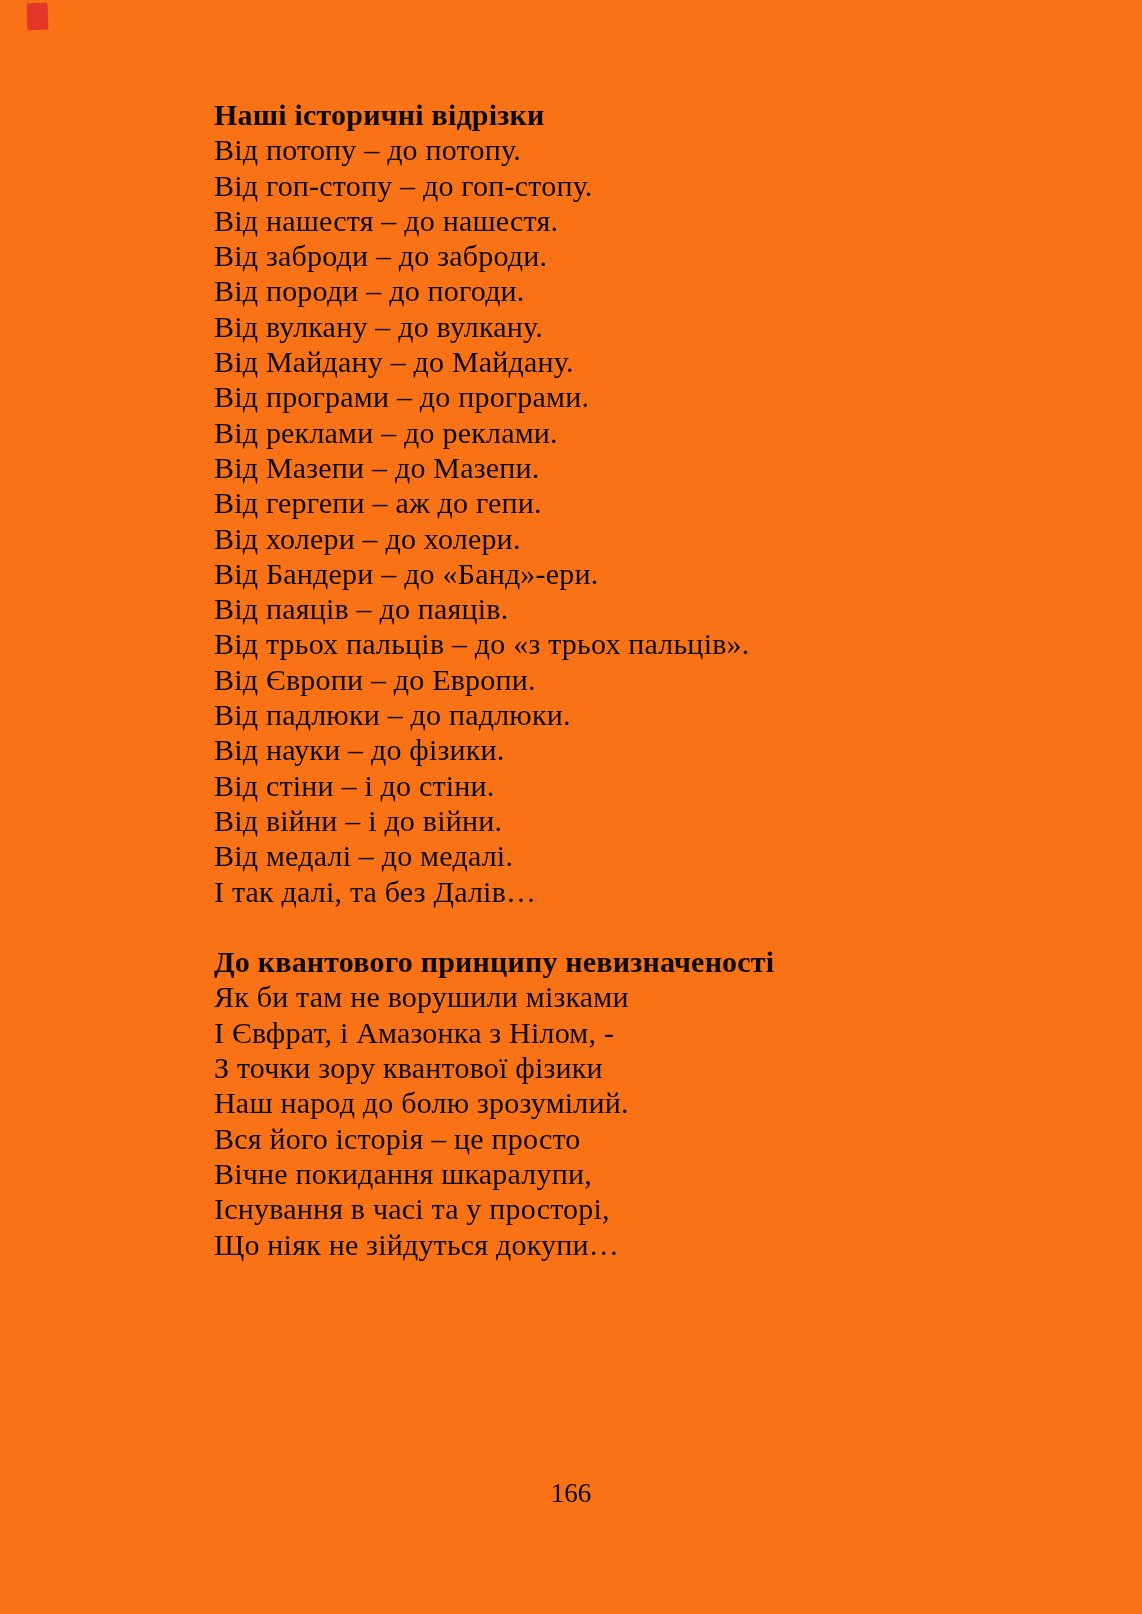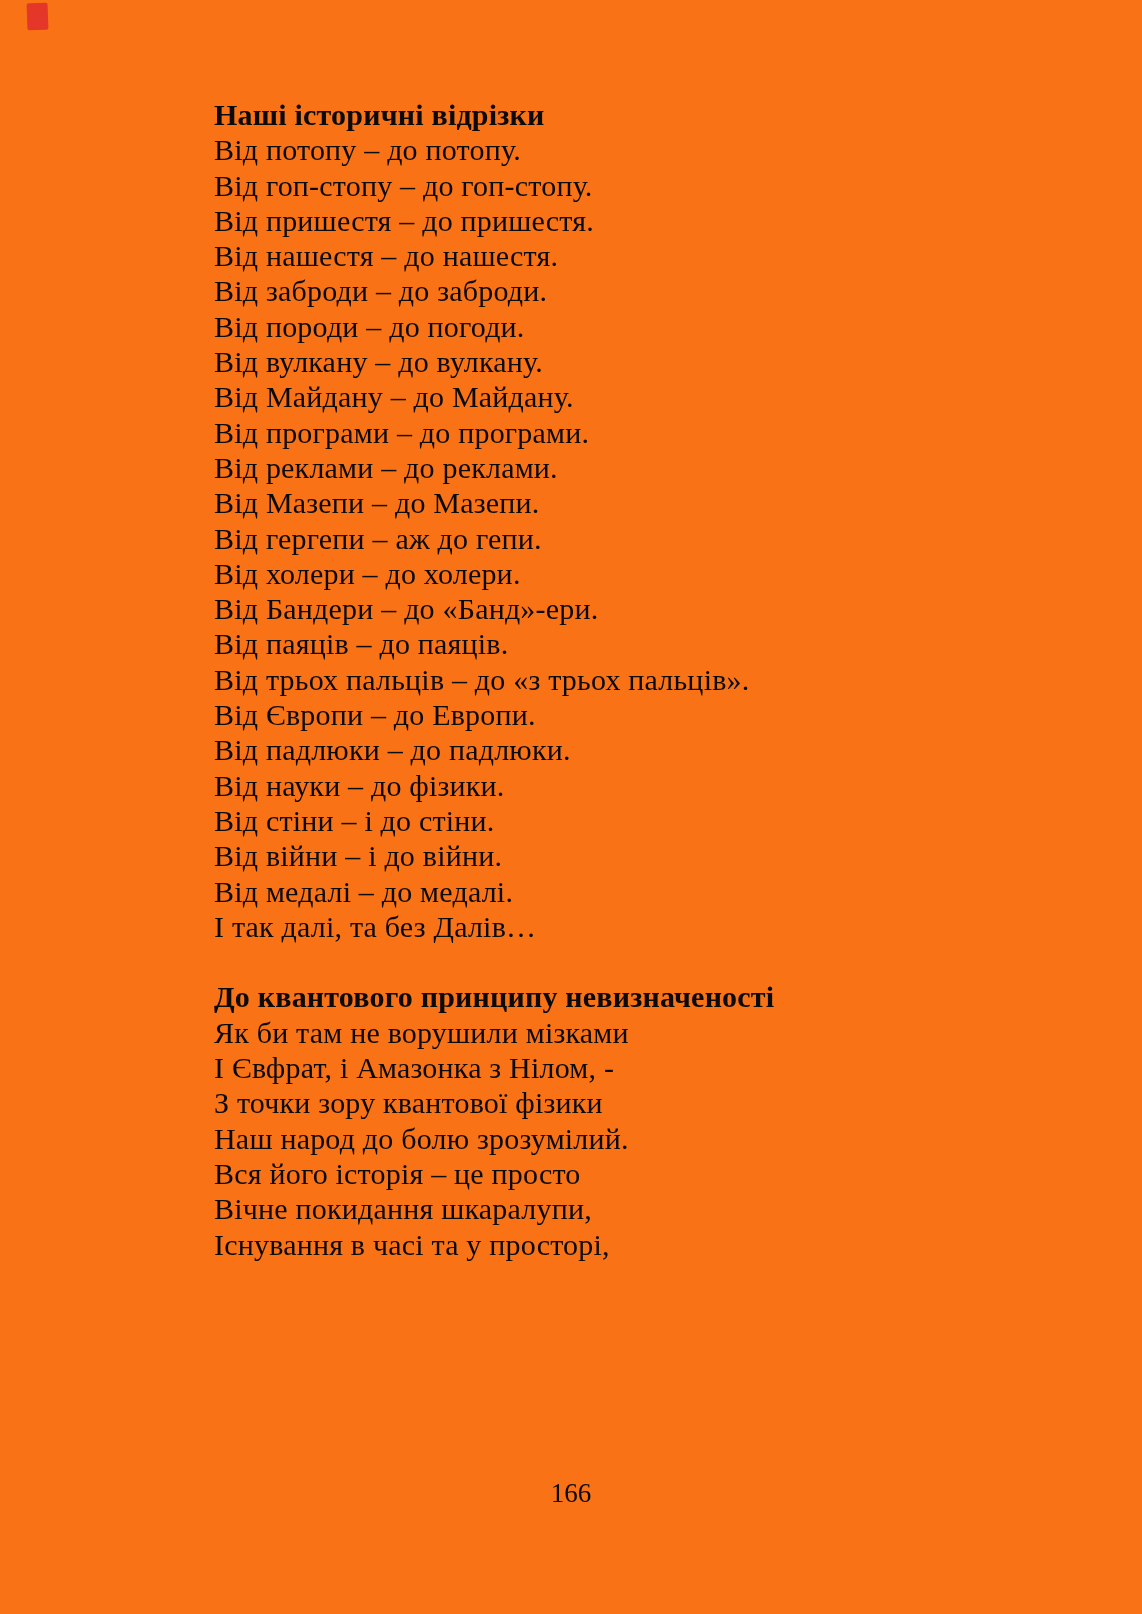--- a/index.html
+++ b/index.html
@@ -56,7 +56,6 @@
       <div class="line title">Наші історичні відрізки</div>
       <div class="line">Від потопу – до потопу.</div>
       <div class="line">Від гоп-стопу – до гоп-стопу.</div>
-      <div class="line">Від пришестя – до пришестя.</div>
       <div class="line">Від нашестя – до нашестя.</div>
       <div class="line">Від заброди – до заброди.</div>
       <div class="line">Від породи – до погоди.</div>

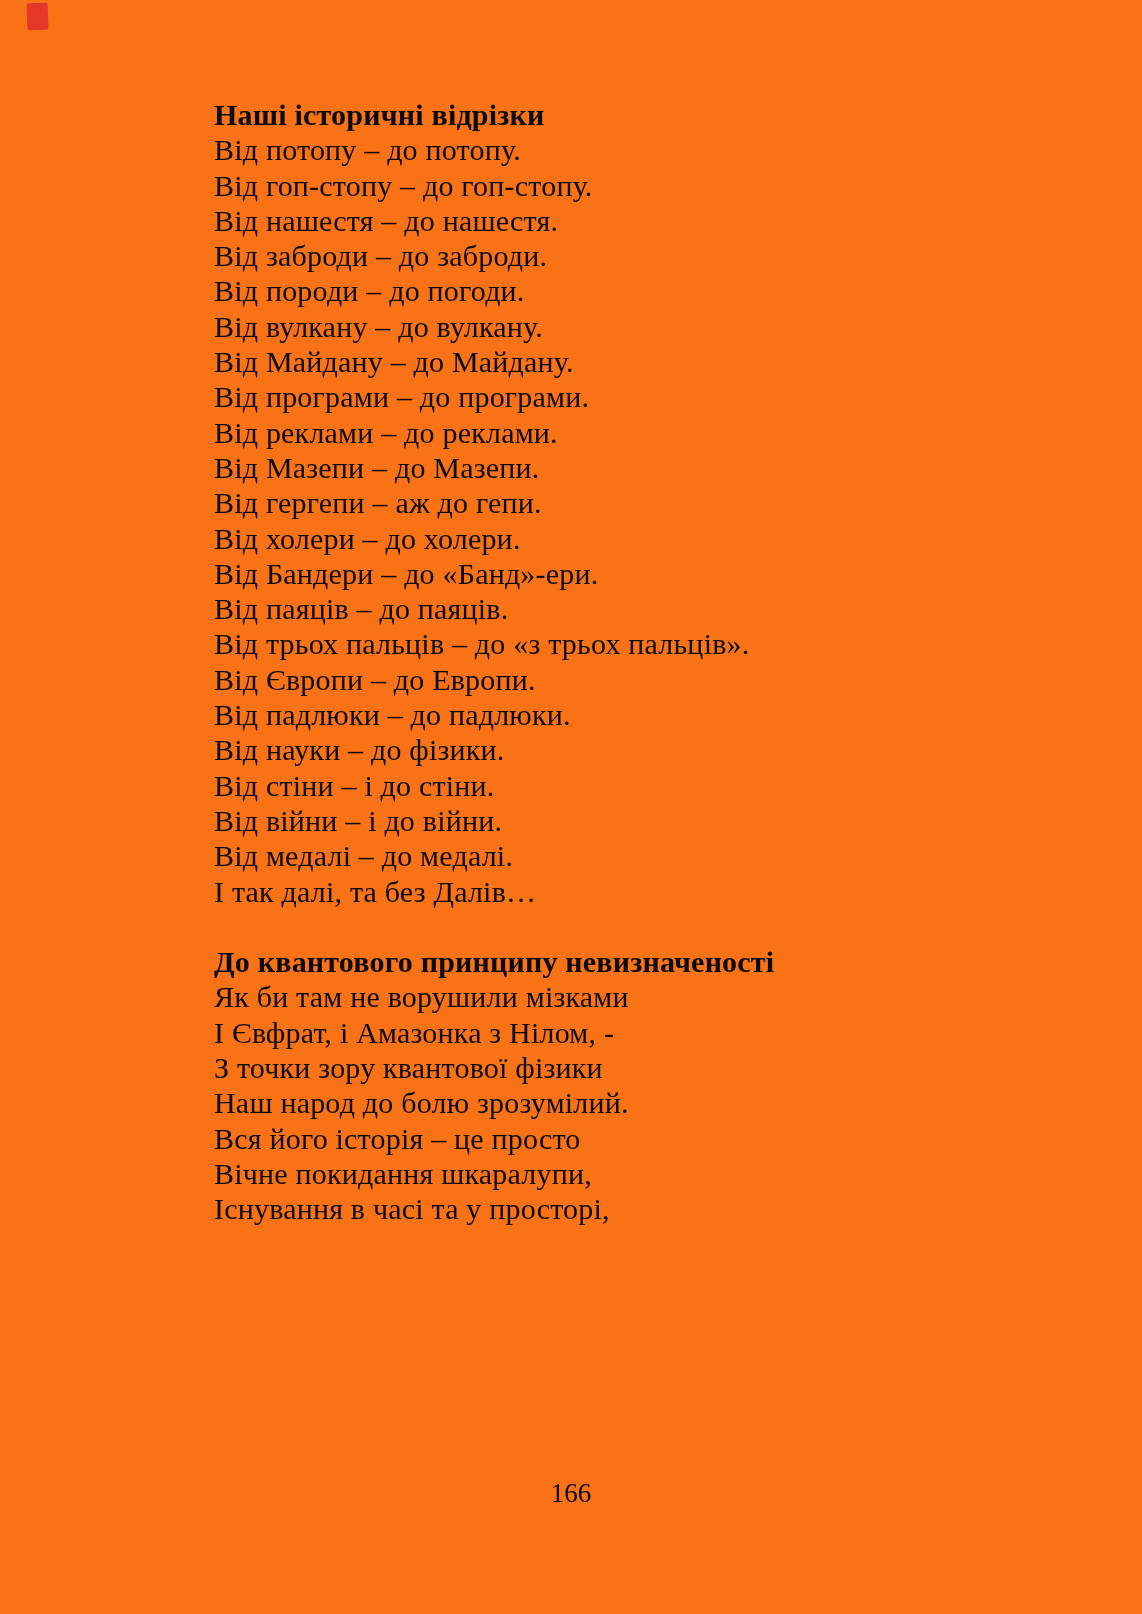--- a/index.html
+++ b/index.html
@@ -89,6 +89,7 @@
       <div class="line">Вся його історія – це просто</div>
       <div class="line">Вічне покидання шкаралупи,</div>
       <div class="line">Існування в часі та у просторі,</div>
+      <div class="line">Що ніяк не зійдуться докупи…</div>
     </section>
 
   </div>

